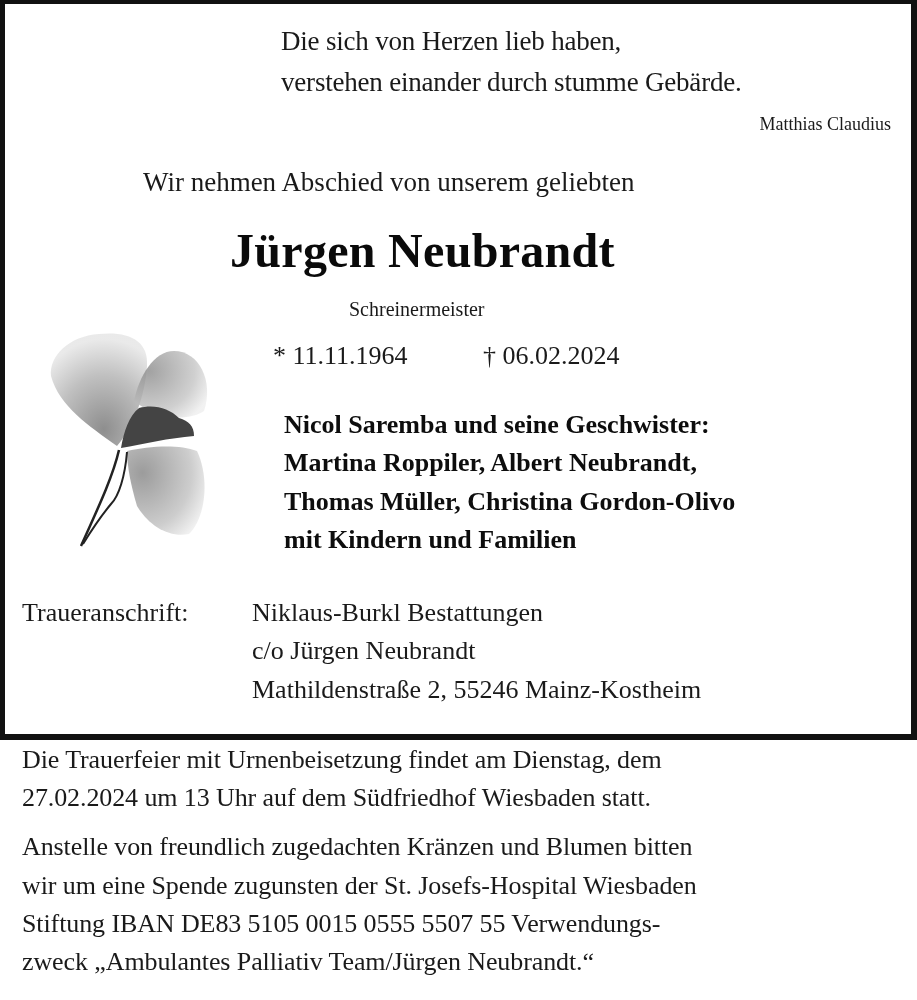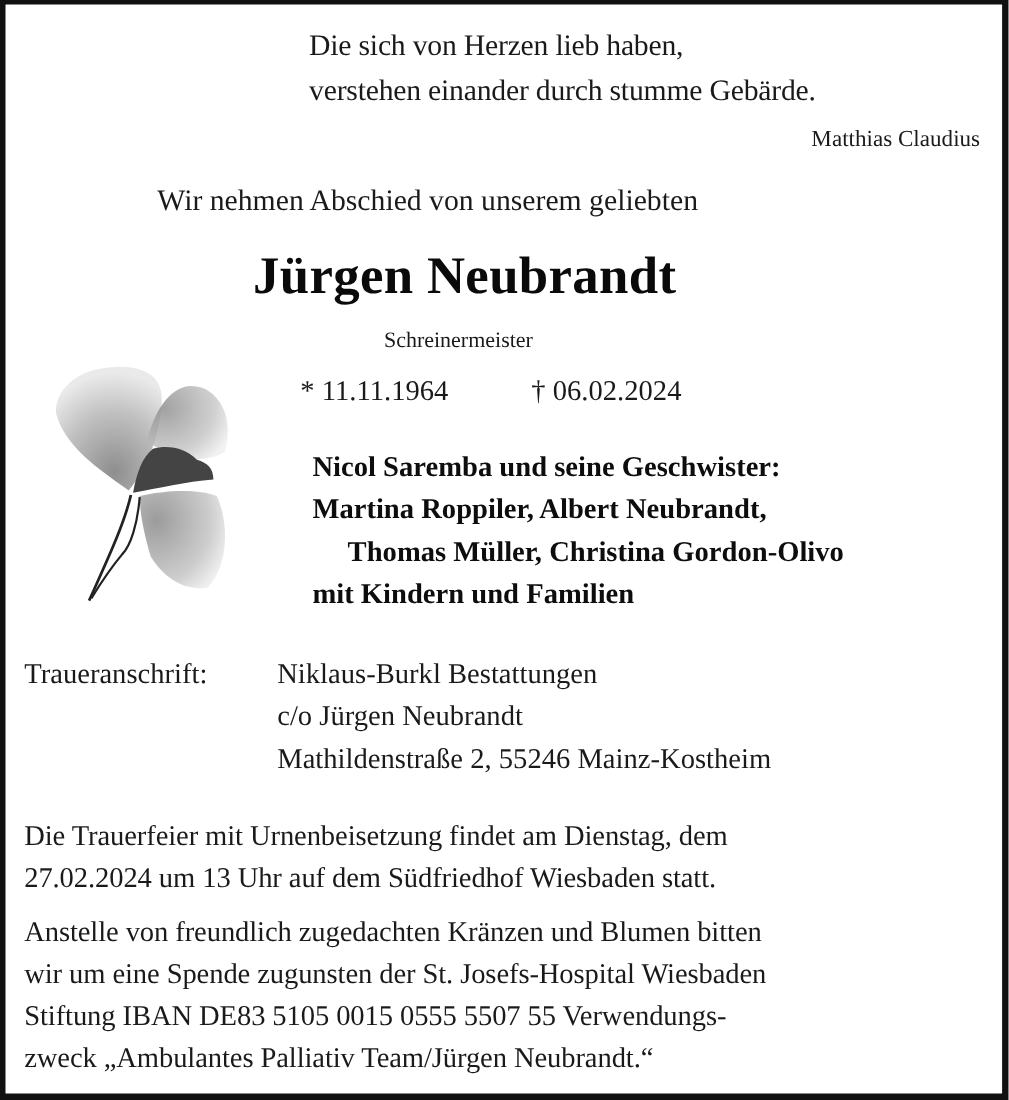--- a/index.html
+++ b/index.html
@@ -5,7 +5,7 @@
   html, body { margin: 0; padding: 0; background: #ffffff; }
   body { width: 917px; height: 1000px; position: relative; overflow: hidden; }
   .frame {
-    position: absolute; left: 0; top: 0; width: 917px; height: 1000px;
+    position: absolute; left: 0; top: 0; width: 917px; height: 740px;
     box-sizing: border-box; border: 5px solid #111111; border-top-width: 4px; border-right-width: 6px; border-bottom-width: 6px;
     background: #ffffff;
   }

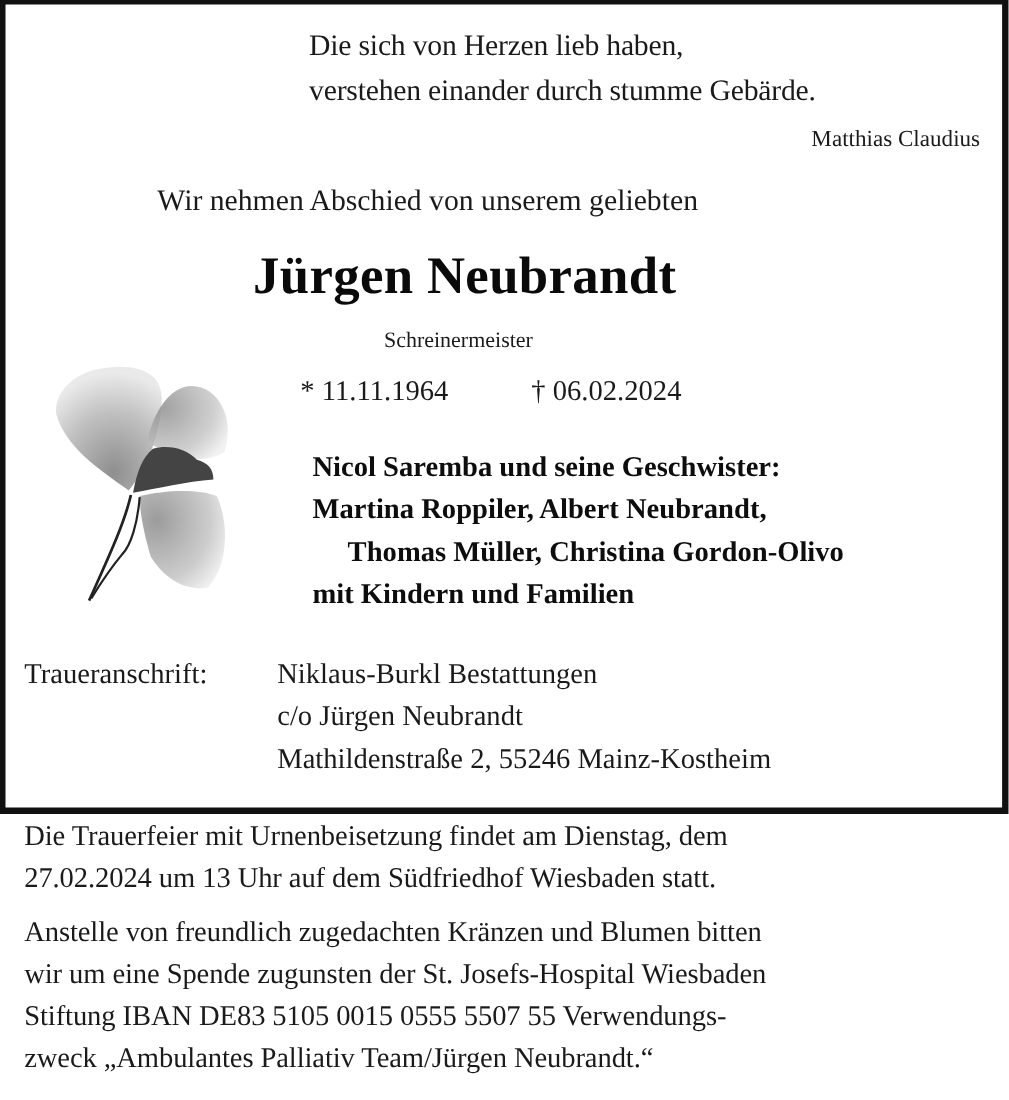--- a/index.html
+++ b/index.html
@@ -12,7 +12,7 @@
   .t { position: absolute; white-space: nowrap; color: #1a1a1a;
        font-family: "Liberation Serif", "DejaVu Serif", serif; }
   .quote { font-size: 27px; letter-spacing: -0.2px; }
-  .author { font-size: 21px; }
+  .author { font-size: 18px; }
   .intro { font-size: 27px; }
   .name { font-size: 48px; font-weight: bold; color: #0a0a0a; letter-spacing: 0.3px; }
   .prof { font-size: 20px; }

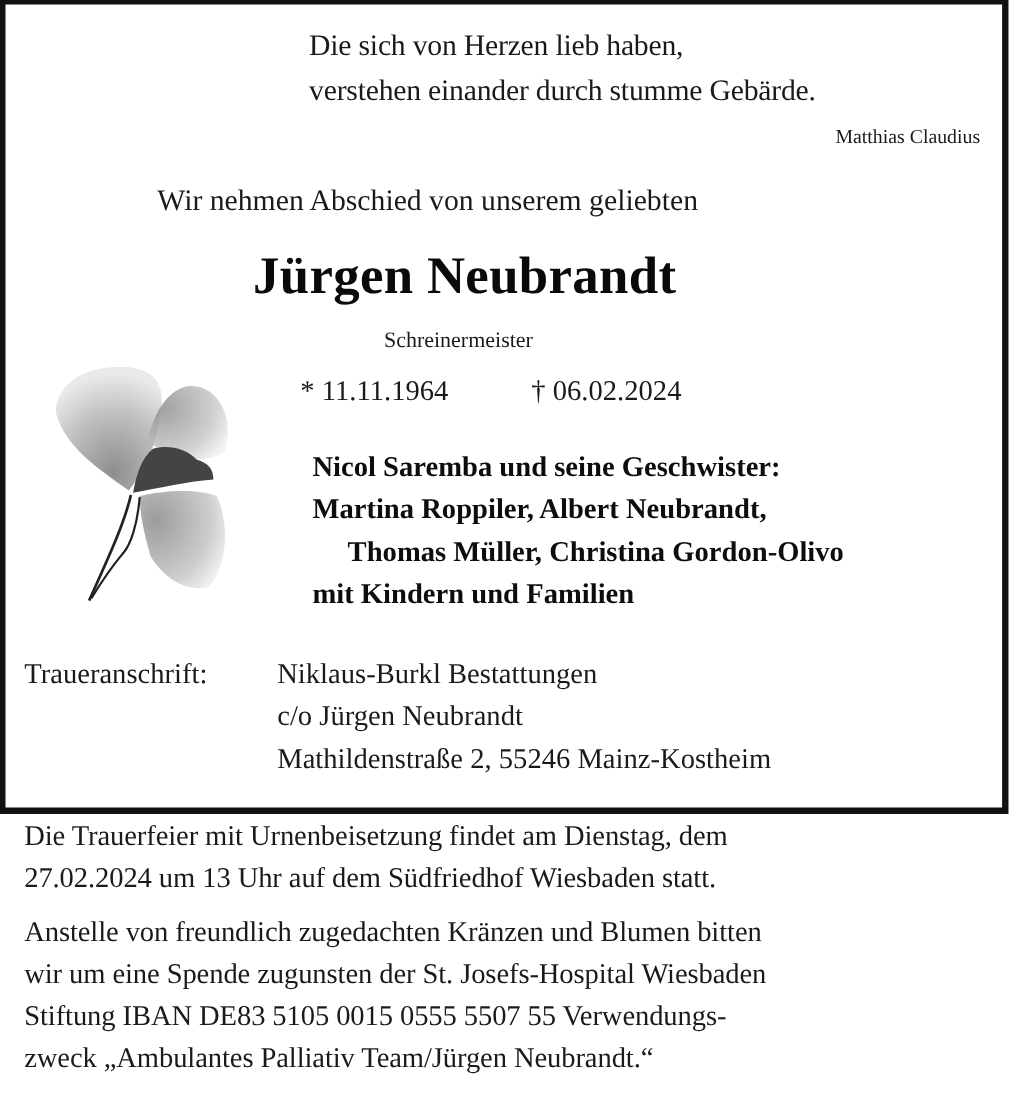--- a/index.html
+++ b/index.html
@@ -61,7 +61,7 @@
 
   <div class="t family" style="left:279px; top:402px;">Nicol Saremba und seine Geschwister:</div>
   <div class="t family" style="left:279px; top:440px;">Martina Roppiler, Albert Neubrandt,</div>
-  <div class="t family" style="left:279px; top:479px;margin-left:32px;">Thomas Müller, Christina Gordon-Olivo</div>
+  <div class="t family" style="left:279px; top:479px;">Thomas Müller, Christina Gordon-Olivo</div>
   <div class="t family" style="left:279px; top:517px;">mit Kindern und Familien</div>
 
   <div class="t addr" style="left:17px; top:590px;">Traueranschrift:</div>

